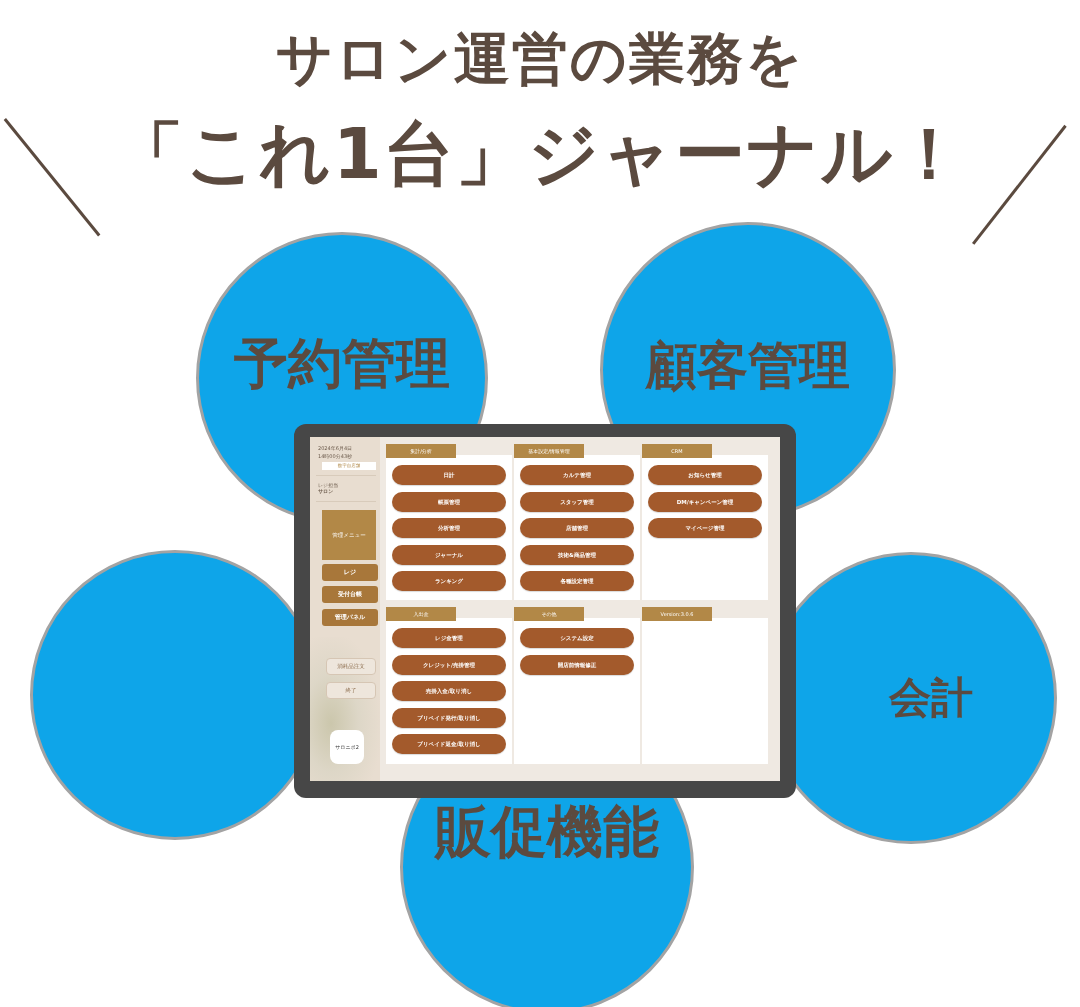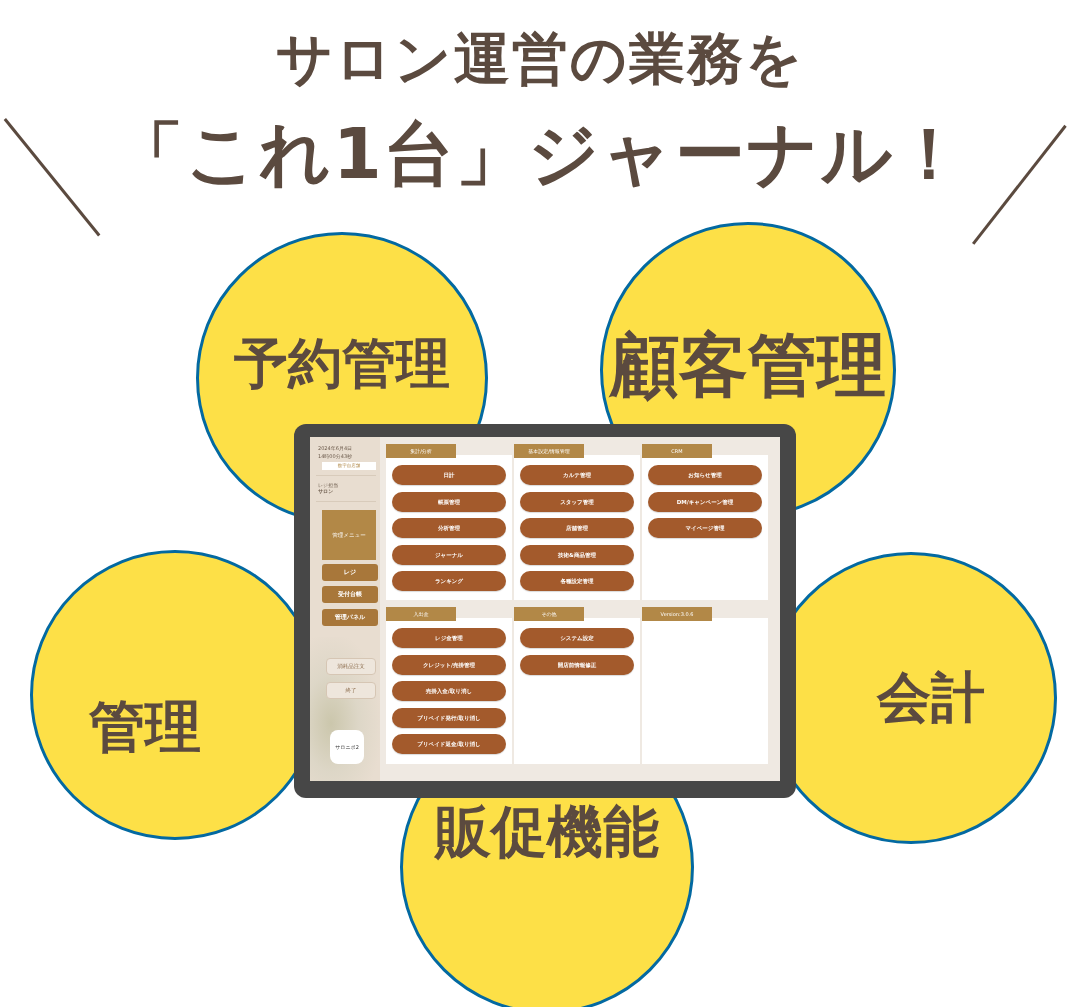--- a/index.html
+++ b/index.html
@@ -20,7 +20,7 @@
   }
   .circle {
     position: absolute; border-radius: 50%;
-    background: #fde047; border: 3px solid #0369a1;
+    background: #0ea5e9; border: 3px solid #a3a3a3;
     box-sizing: border-box;
     display: flex; align-items: center; justify-content: center;
     text-align: right;

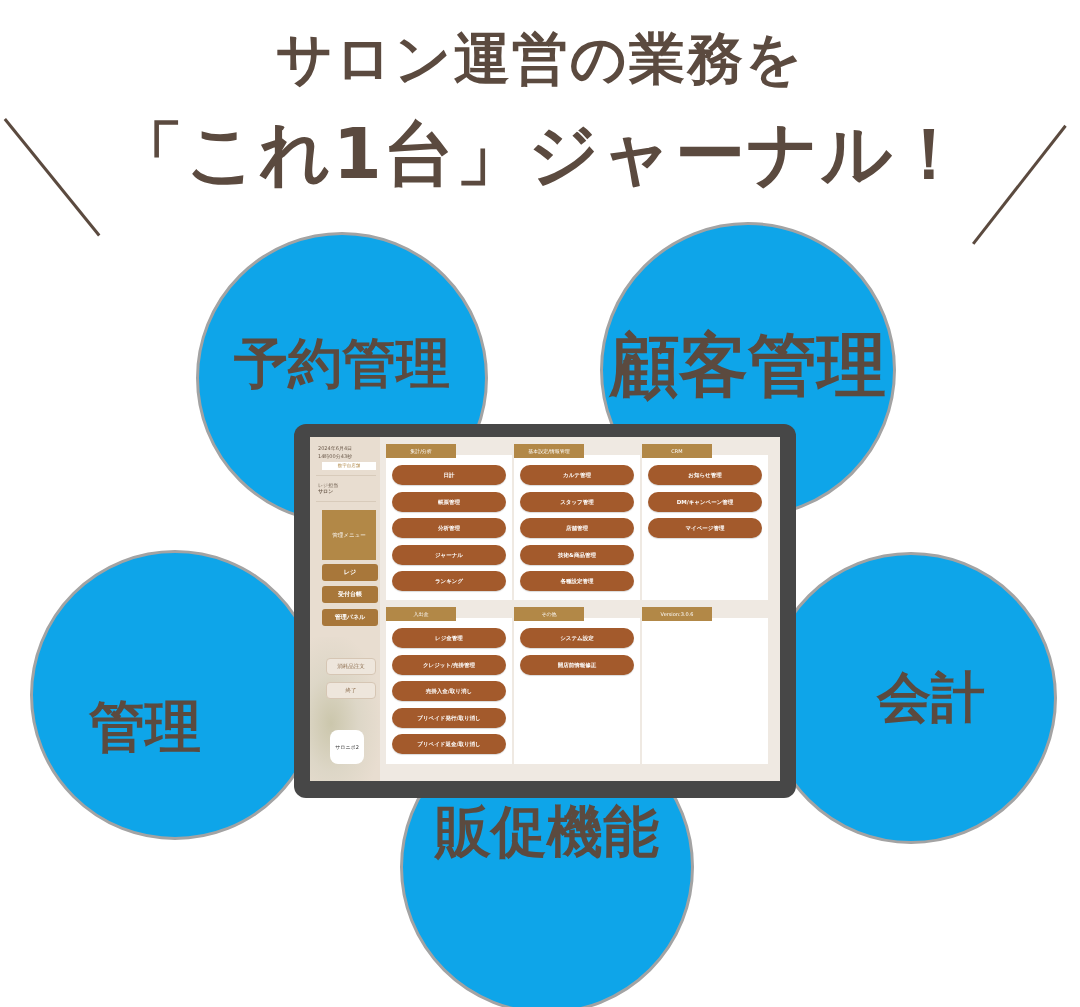--- a/index.html
+++ b/index.html
@@ -29,7 +29,7 @@
   .c-yoyaku { left: 196px; top: 232px; width: 292px; height: 292px; }
   .c-yoyaku span { font-size: 54px; margin-top: -28px; }
   .c-kokyaku { left: 600px; top: 222px; width: 296px; height: 296px; }
-  .c-kokyaku span { font-size: 69px; margin-top: -8px; }
+  .c-kokyaku span { font-size: 51px; margin-top: -8px; }
   .c-uriage { left: 30px; top: 550px; width: 290px; height: 290px; }
   .c-uriage span { font-size: 56px; margin-left: -30px; }
   .c-kaikei { left: 765px; top: 552px; width: 292px; height: 292px; }

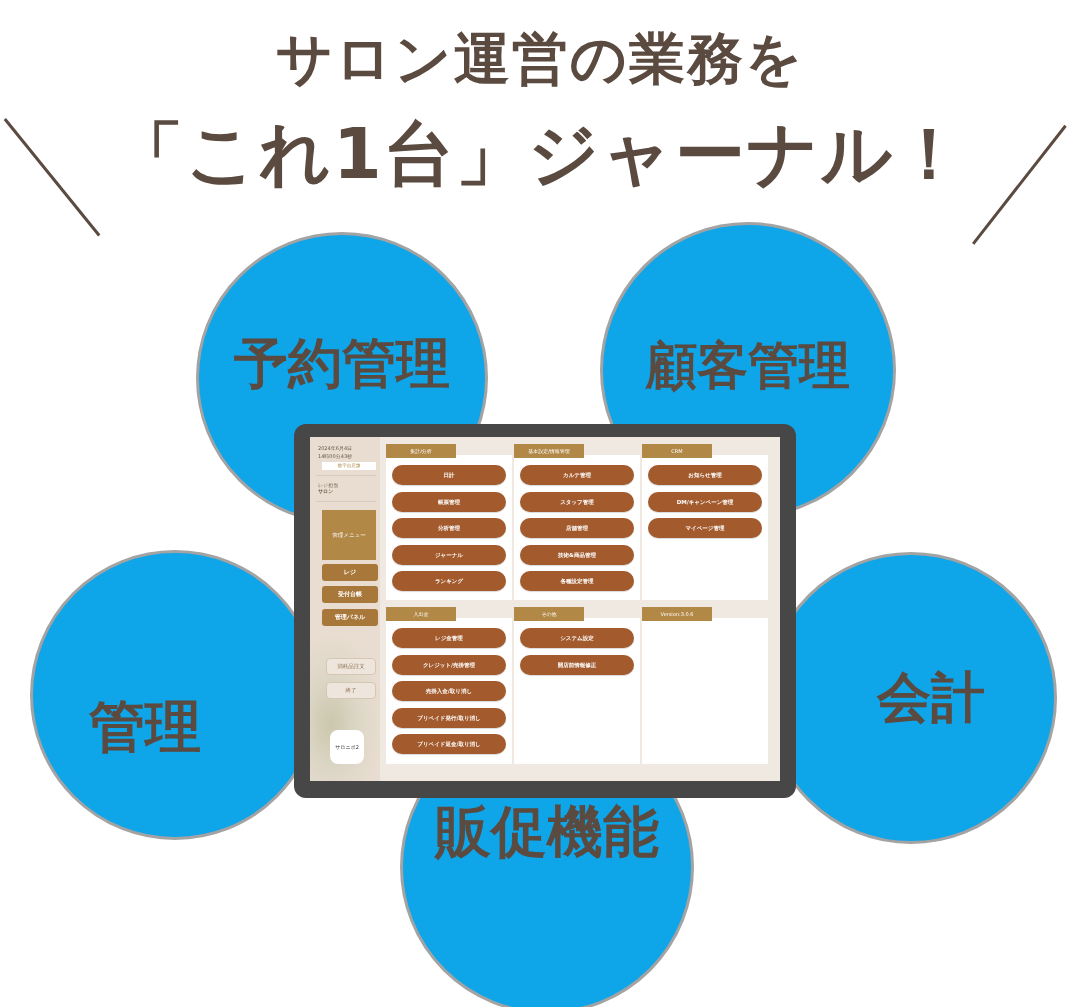--- a/index.html
+++ b/index.html
@@ -116,7 +116,6 @@
 <div class="circle c-uriage">
   <span>
     <br>
-    <span>管理</span>
   </span>
 </div>
 <div class="circle c-kaikei">

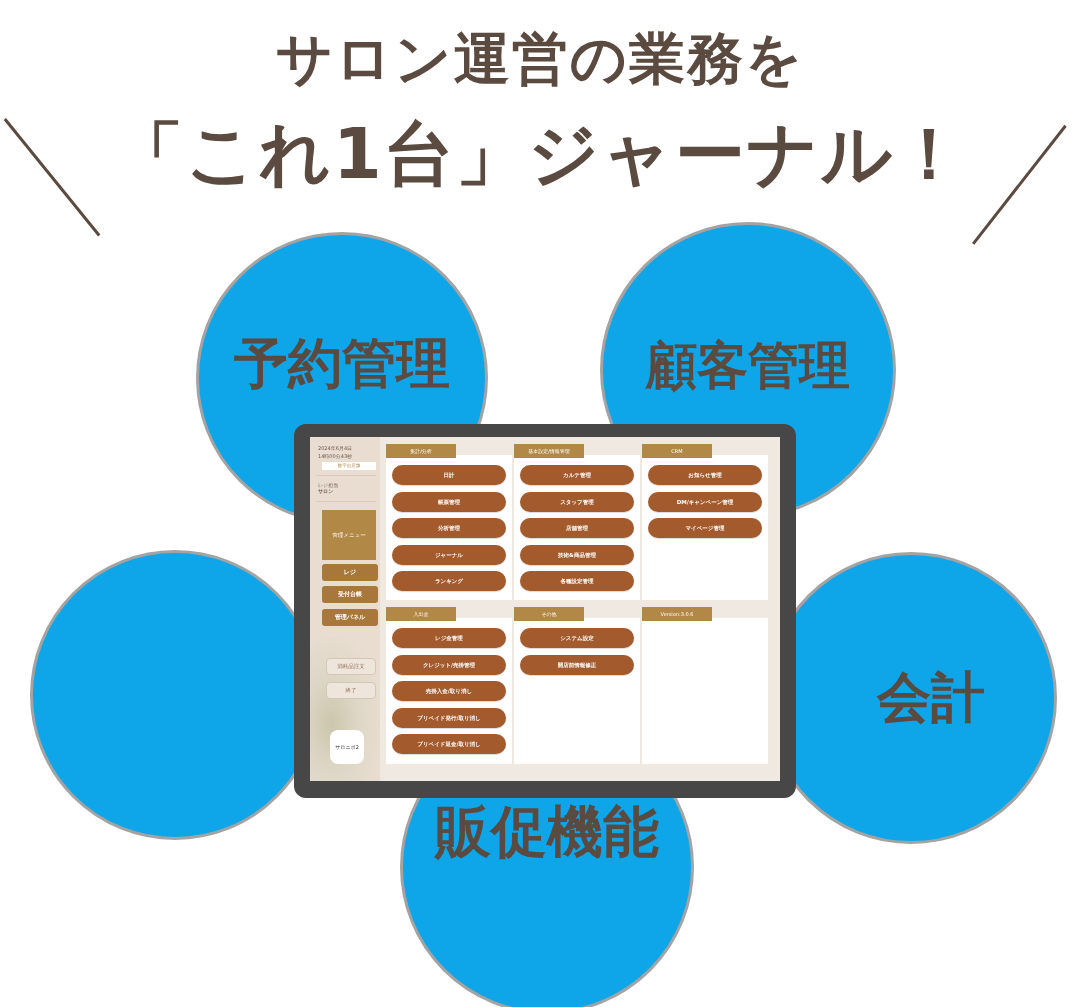--- a/index.html
+++ b/index.html
@@ -33,7 +33,7 @@
   .c-uriage { left: 30px; top: 550px; width: 290px; height: 290px; }
   .c-uriage span { font-size: 56px; margin-left: -30px; }
   .c-kaikei { left: 765px; top: 552px; width: 292px; height: 292px; }
-  .c-kaikei span { font-size: 54px; margin-left: 40px; }
+  .c-kaikei span { font-size: 42px; margin-left: 40px; }
   .c-hansoku { left: 400px; top: 720px; width: 294px; height: 294px; }
   .c-hansoku span { font-size: 56px; margin-top: 0px; }
 

